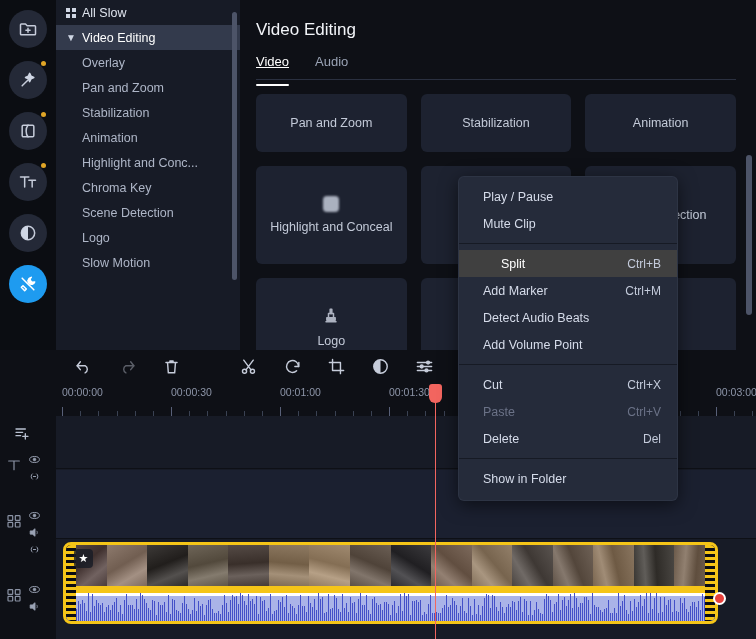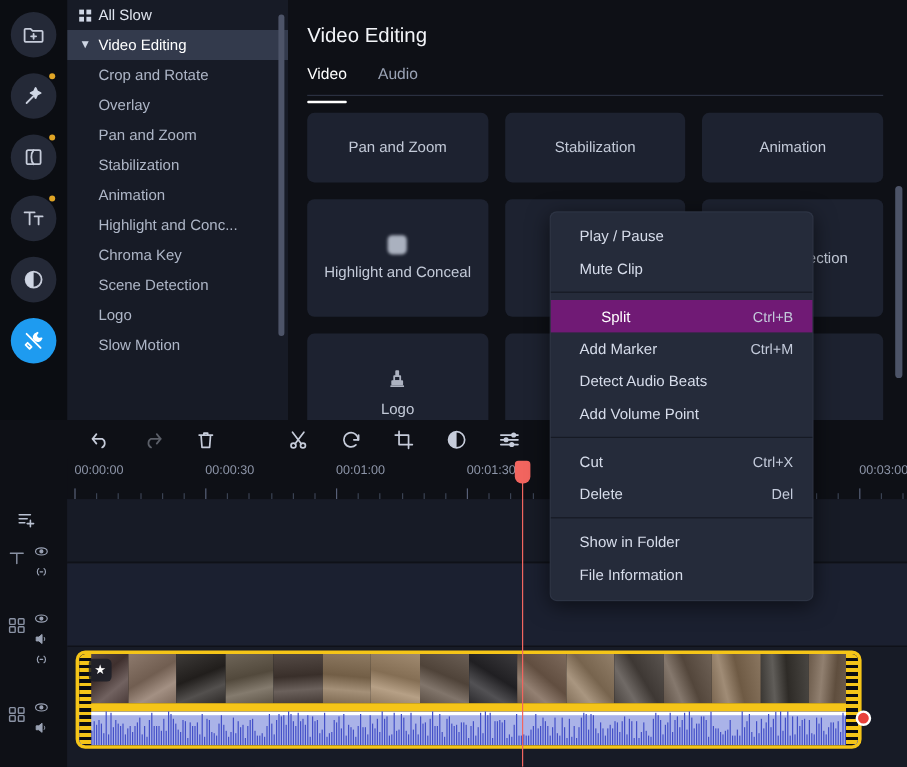--- a/index.html
+++ b/index.html
@@ -306,9 +306,6 @@
             <span class="chev">▼</span>
           </span>
           <span>Video Editing</span>
-        </div>
-        <div class="tl-item sub">
-          <span>Crop and Rotate</span>
         </div>
         <div class="tl-item sub">
           <span>Overlay</span>

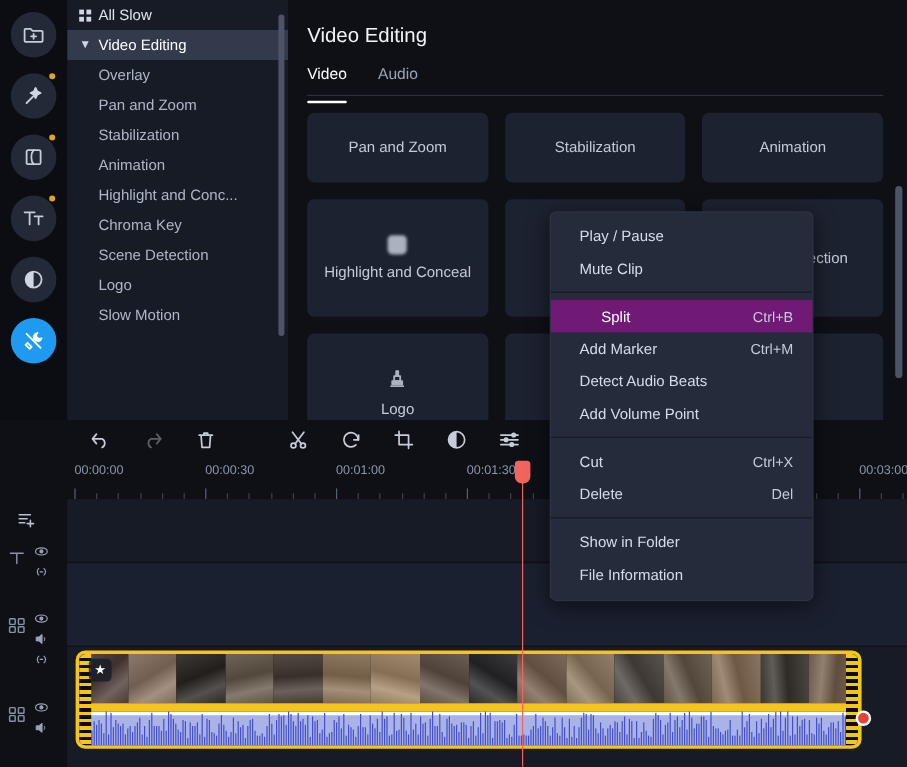--- a/index.html
+++ b/index.html
@@ -76,7 +76,7 @@
     position:relative; height:26px;
   }
   .ptab { font-size:13px; color:#9aa3b5; cursor:pointer; position:relative; }
-  .ptab.active { color:#ffffff; }
+  .ptab.active { color:#ffffff;text-decoration:underline; }
   .ptab.active::after {
     content:""; position:absolute; left:0; right:0; bottom:-7px;
     height:2px; background:#ffffff; border-radius:1px;

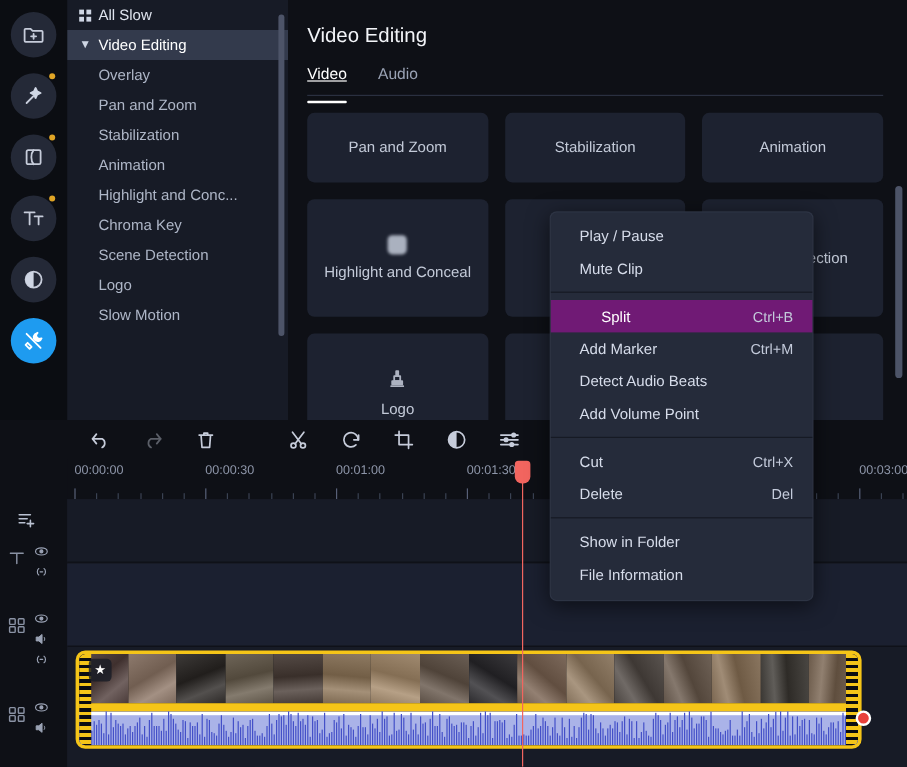--- a/index.html
+++ b/index.html
@@ -951,7 +951,7 @@
         <span>Mute Clip</span>
       </div>
       <div class="msep"></div>
-      <div class="mi selected" style="background: #701a75; padding-left: 42px;">
+      <div class="mi selected" style="background: #404040; padding-left: 42px;">
         <span>Split</span>
         <span class="sc">Ctrl+B</span>
       </div>

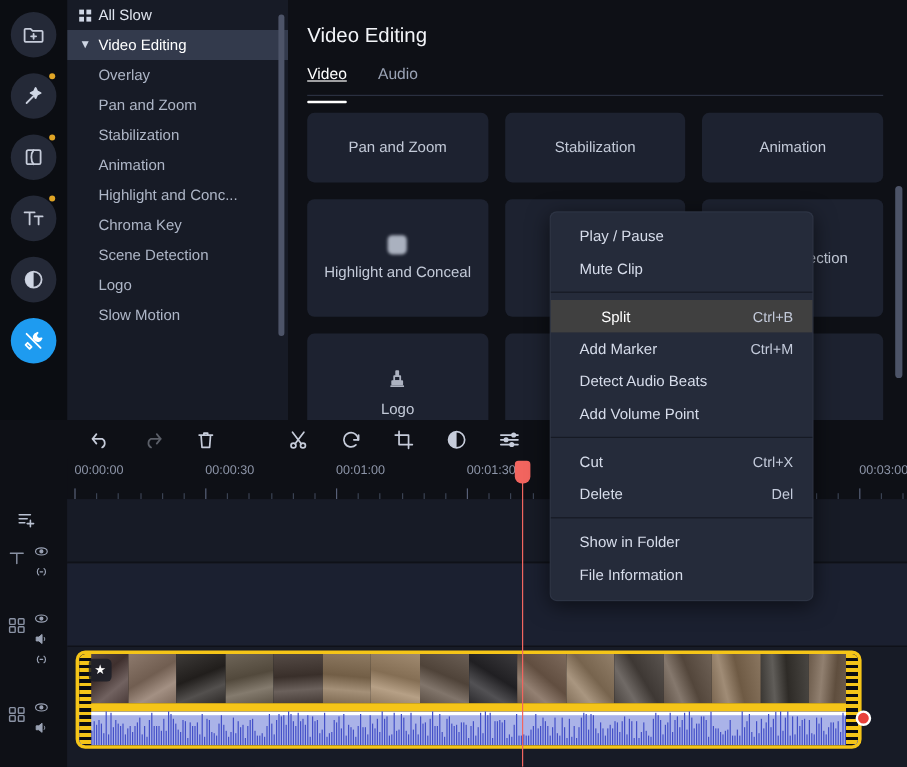--- a/index.html
+++ b/index.html
@@ -970,6 +970,10 @@
         <span>Cut</span>
         <span class="sc">Ctrl+X</span>
       </div>
+      <div class="mi dis">
+        <span>Paste</span>
+        <span class="sc">Ctrl+V</span>
+      </div>
       <div class="mi">
         <span>Delete</span>
         <span class="sc">Del</span>

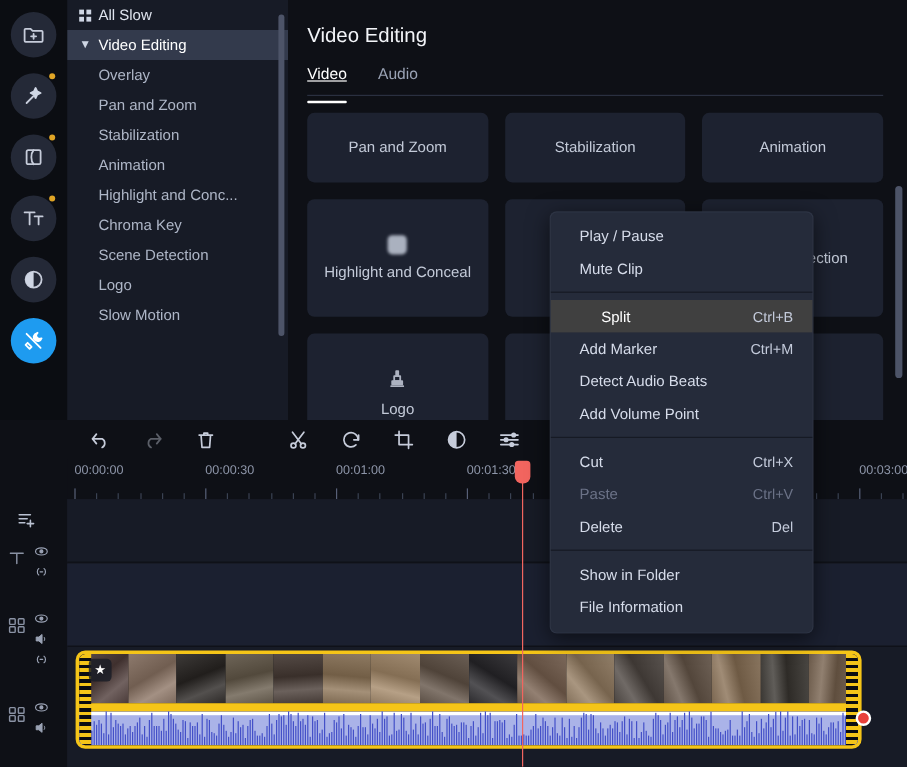--- a/index.html
+++ b/index.html
@@ -982,9 +982,6 @@
       <div class="mi">
         <span>Show in Folder</span>
       </div>
-      <div class="mi">
-        <span>File Information</span>
-      </div>
     </div>
 
 </div>

